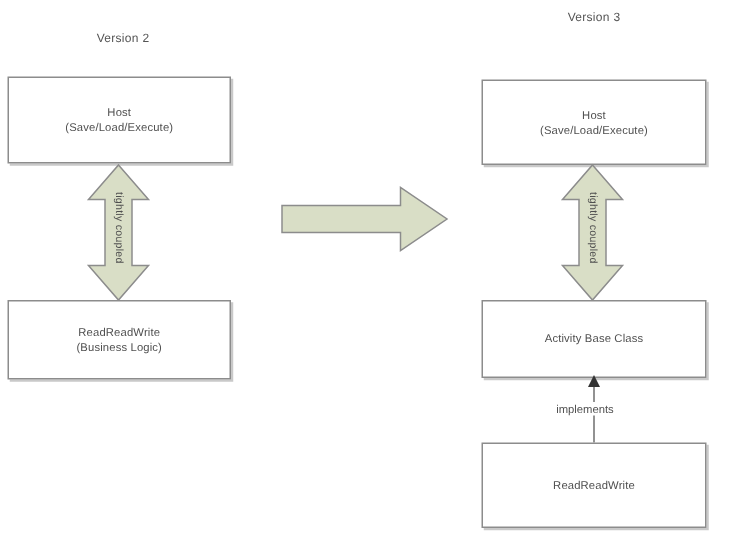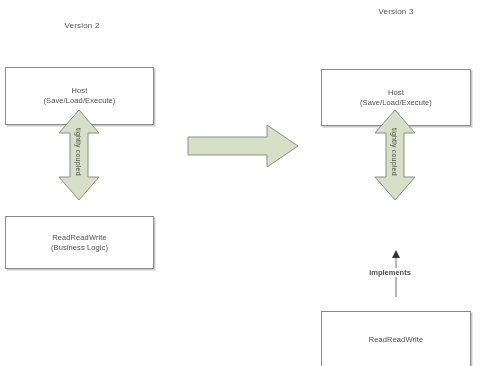--- a/index.html
+++ b/index.html
@@ -41,7 +41,6 @@
     display: flex;
     align-items: center;
     justify-content: center;
-    margin-top: 16px;
   }
   .node-label {
     font-size: 7.5px;

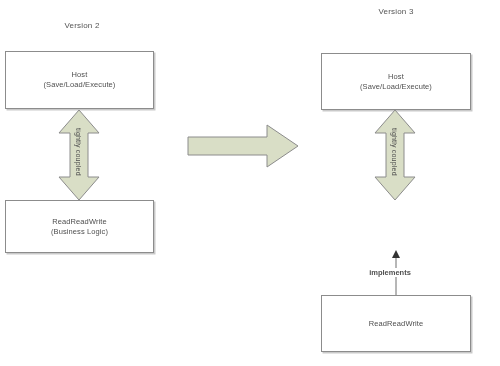--- a/index.html
+++ b/index.html
@@ -154,6 +154,9 @@
   </div>
   <div class="coupling-text" id="coupling-text-v3">tightly coupled</div>
 
+  <div class="node-box" id="box-v3-activity">
+    <div class="node-label">Activity Base Class</div>
+  </div>
 
   <div id="implements-connector">
     <svg viewBox="0 0 32 48" xmlns="http://www.w3.org/2000/svg">

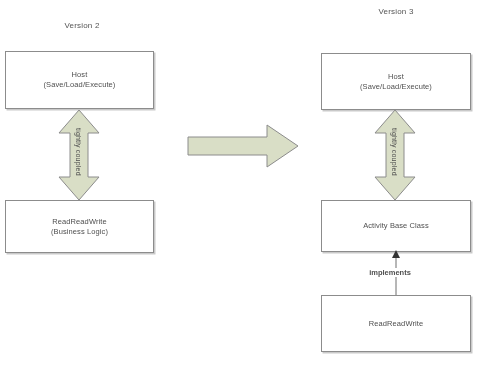--- a/index.html
+++ b/index.html
@@ -107,7 +107,6 @@
     color: #4f4f4f;
     background: #ffffff;
     white-space: nowrap;
-    font-weight: bold;
   }
 </style>
 </head>

